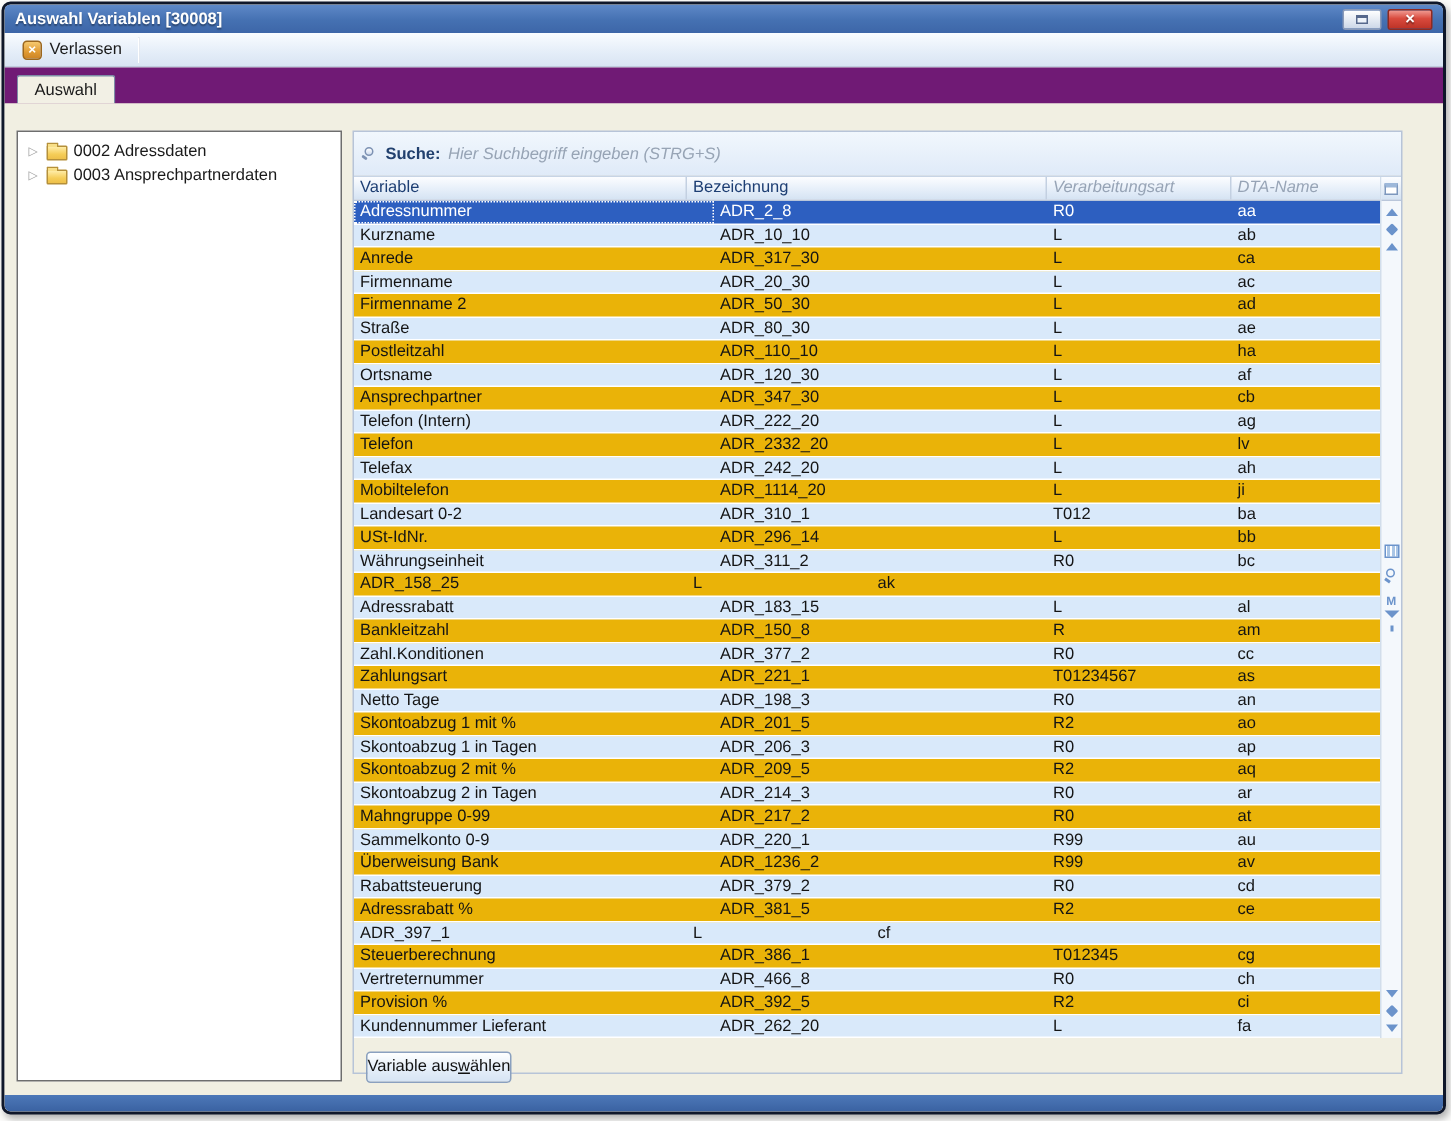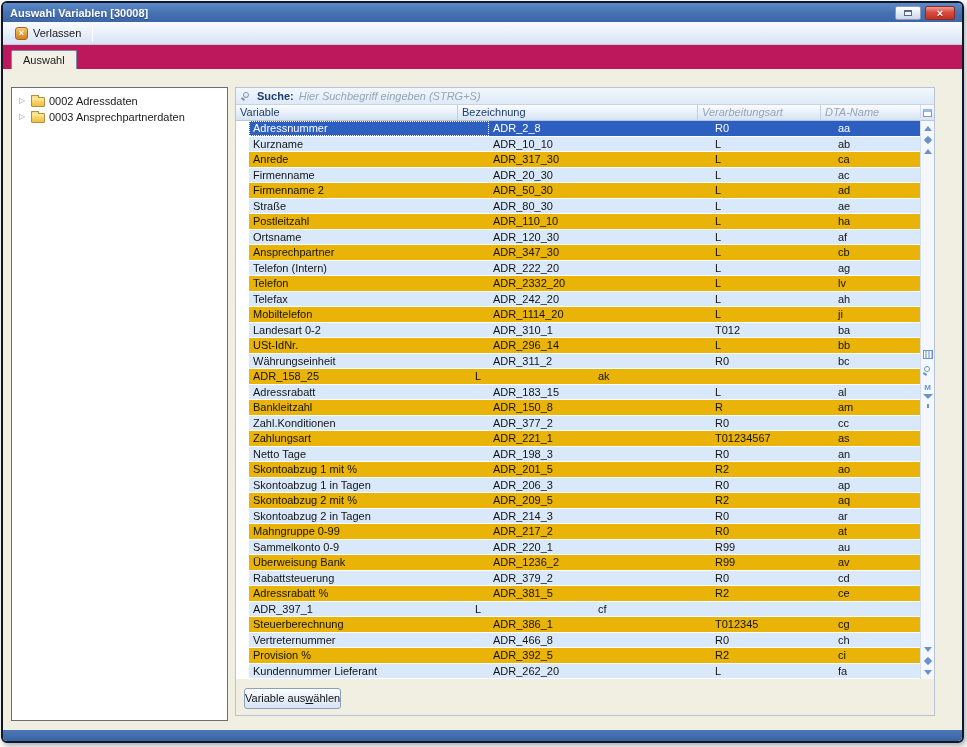--- a/index.html
+++ b/index.html
@@ -32,7 +32,7 @@
   .tool-sep { width:1px; height:17px; background:#a9b6ca; border-right:1px solid #fff; margin-left:4px; }
 
   
-  .tabbar { position:absolute; left:0; top:42px; right:0; height:24px; background:#be185d;
+  .tabbar { position:absolute; left:0; top:42px; right:0; height:24px; background:#701a75;
     display:flex; align-items:flex-end; padding-left:8px; }
   .tab { height:19px; background:#f2f0e5; border:1px solid #7d8ca6; border-bottom:none;
     border-radius:2px 2px 0 0; padding:3px 11px 0; font-size:11px; color:#1a1a1a; }

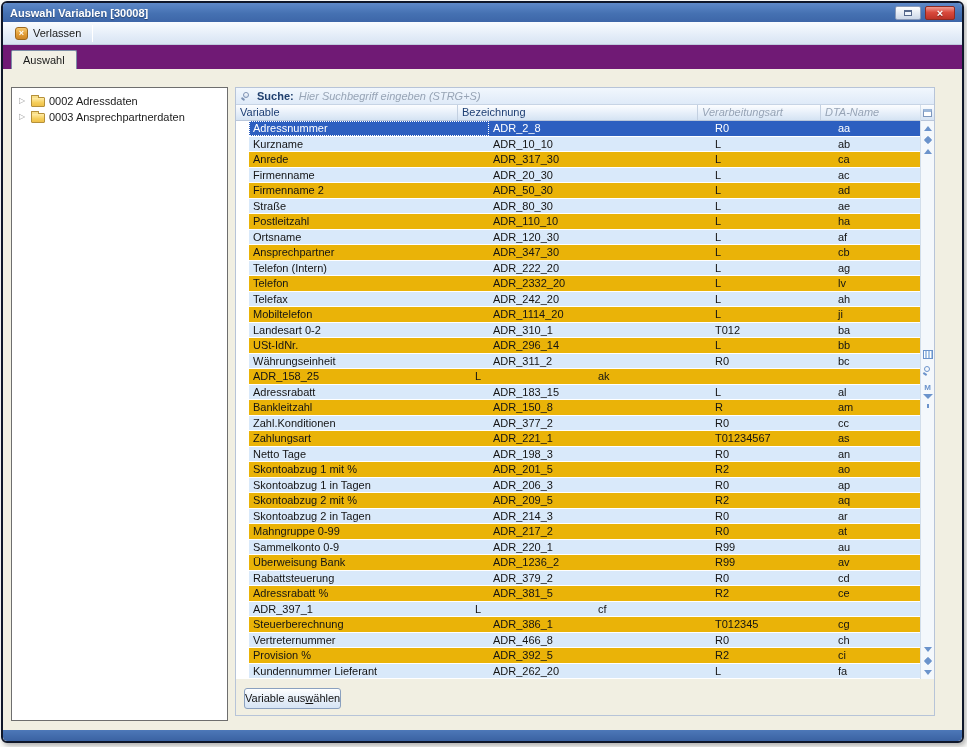--- a/index.html
+++ b/index.html
@@ -53,7 +53,7 @@
     border:1px solid #b7c4d8; background:#f1efe2; display:flex; flex-direction:column; }
 
   
-  .search-row { height:17px; background:linear-gradient(#f1f7fd,#dfeaf8);
+  .search-row { height:30px; background:linear-gradient(#f1f7fd,#dfeaf8);
     border-bottom:1px solid #c7d4e5; display:flex; align-items:center; padding-left:5px; font-size:11px; flex:none; }
   .search-icon { position:relative; width:11px; height:11px; margin-right:5px; }
   .search-icon .lens { position:absolute; left:2px; top:1px; width:6px; height:6px; border:1px solid #7d92b3;

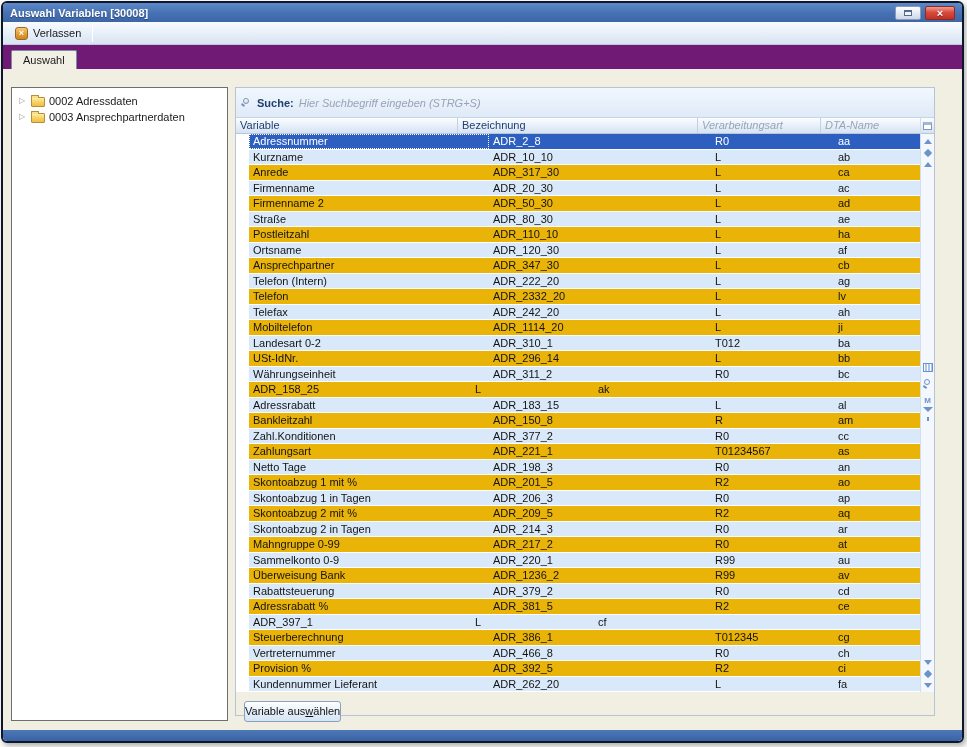--- a/index.html
+++ b/index.html
@@ -74,7 +74,7 @@
   .hcell.dim { color:#97a4b6; font-style:italic; }
   .w0 { width:240px; flex:none; } .w1 { width:222px; flex:none; } .w2 { width:123px; flex:none; } .w3 { flex:1; border-right:none; }
 
-  .gbody { flex:1; overflow:hidden;padding-left:13px; }
+  .gbody { flex:1; overflow:hidden; }
   .grow { display:flex; height:15.5px; font-size:11px; color:#141414; border-bottom:1px solid #fff; background:#eab308; cursor:default; }
   .grow.alt { background:#d9e9fa; }
   .grow.sel { background:#2d5fc0; color:#fff; }

